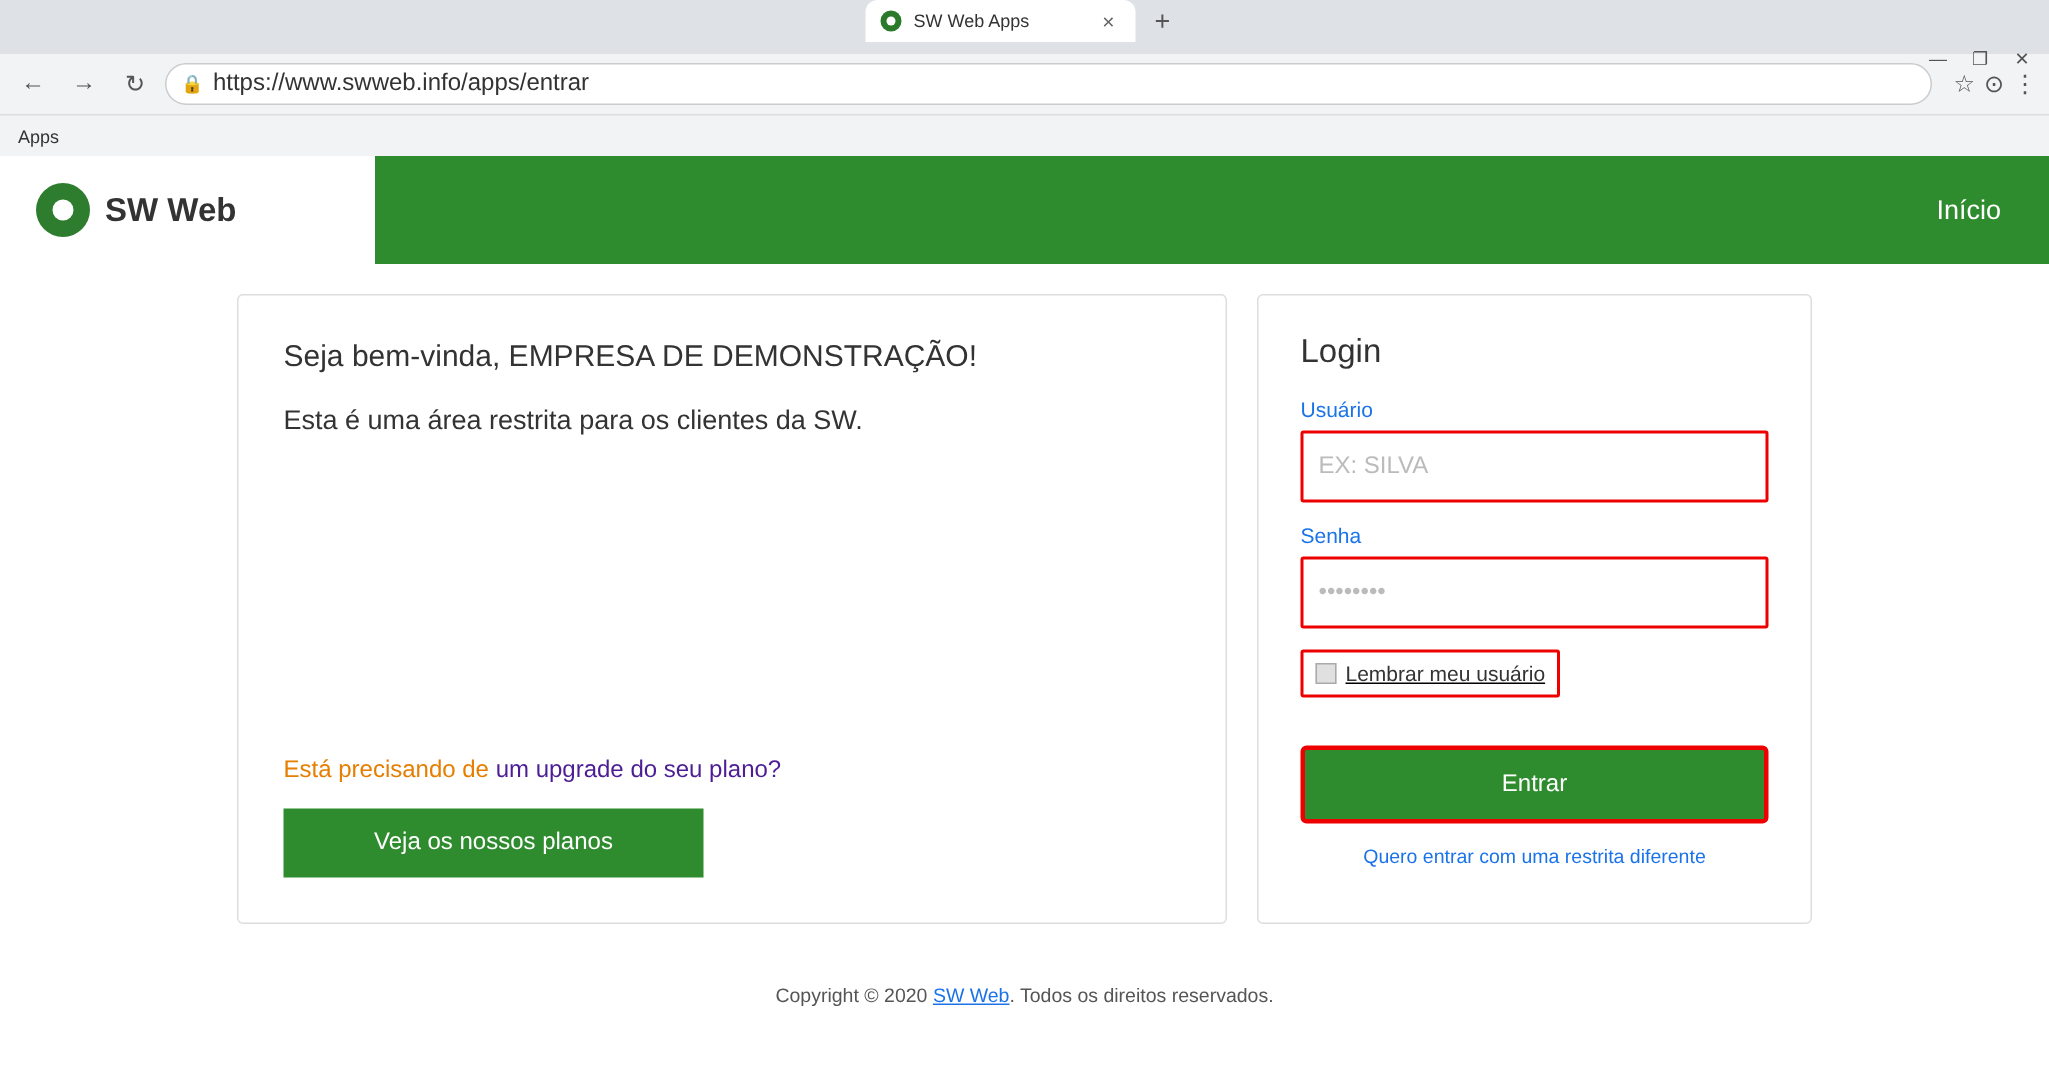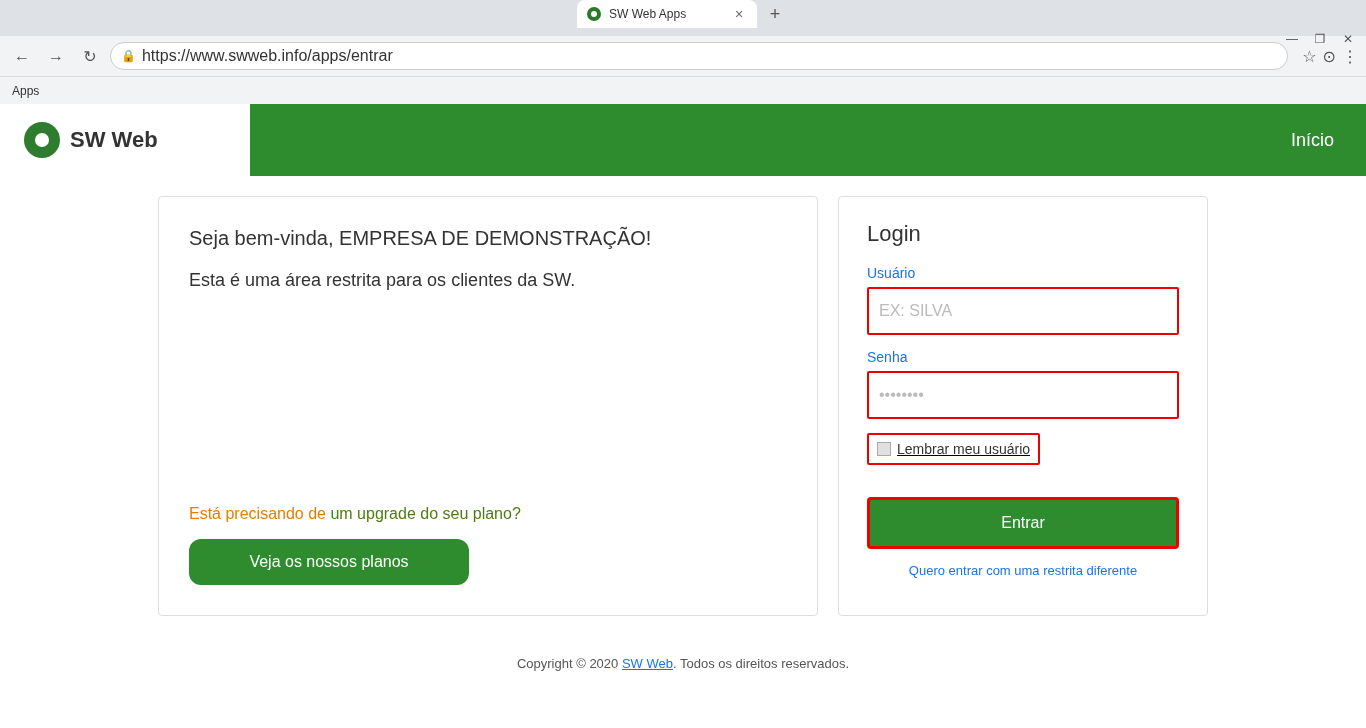--- a/index.html
+++ b/index.html
@@ -240,7 +240,7 @@
       margin-bottom: 16px;
     }
     .upgrade-link {
-      color: #4d7c0f;
+      color: #4c1d95;
     }
     .plans-btn {
       background: #2e8b2e;

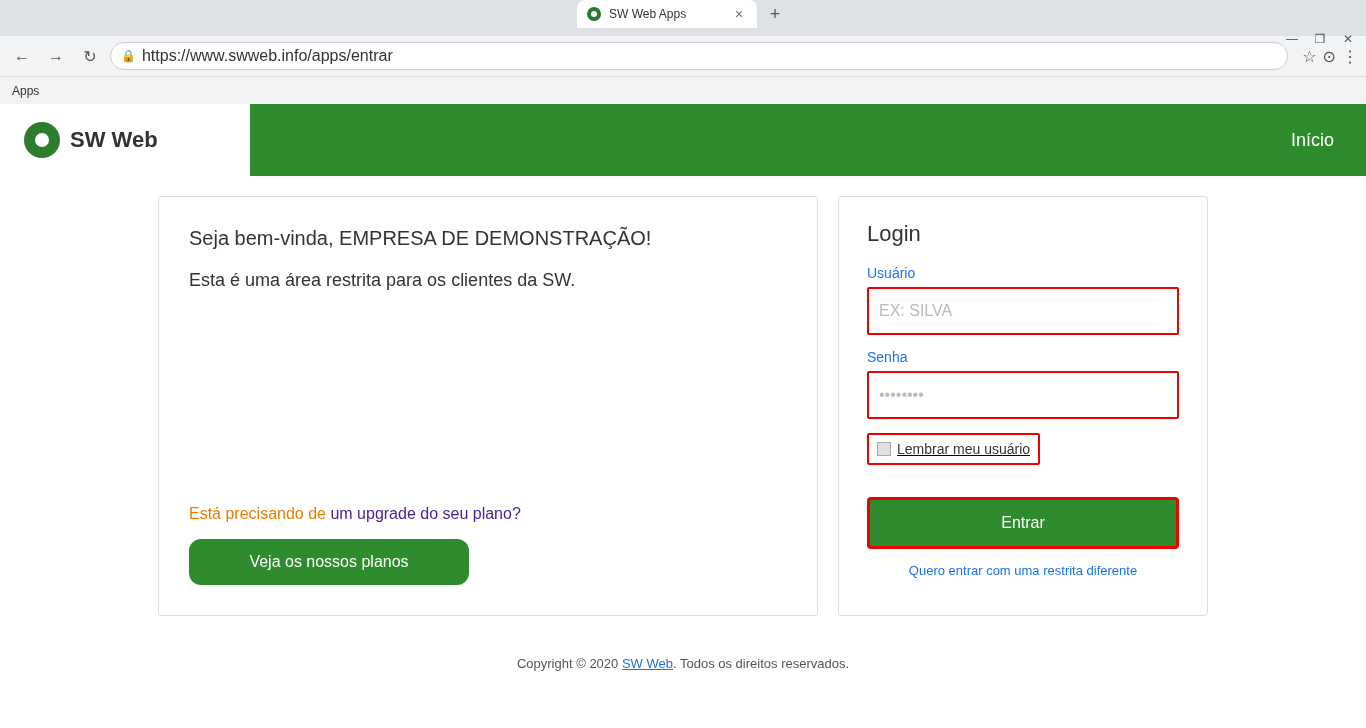--- a/index.html
+++ b/index.html
@@ -250,7 +250,7 @@
       font-size: 16px;
       width: 280px;
       cursor: pointer;
-      border-radius: 12px;
+      border-radius: 0;
       display: block;
     }
 

